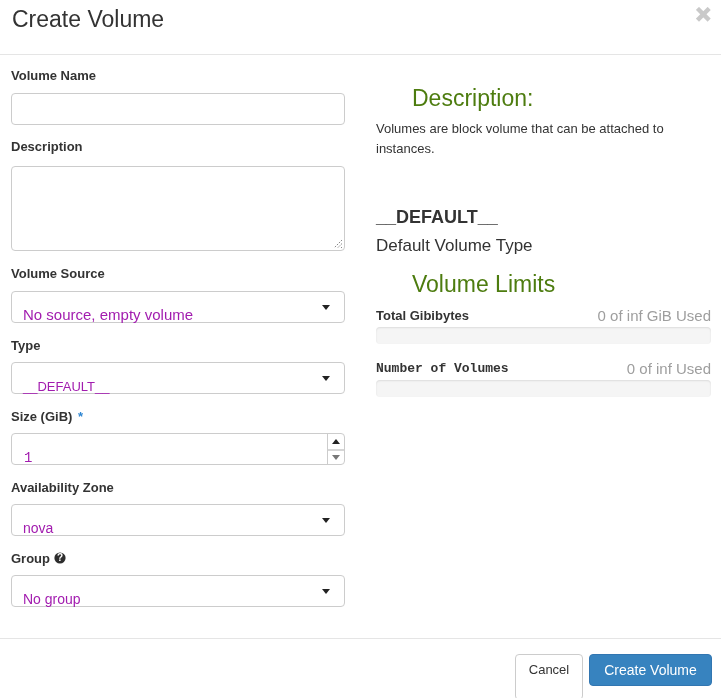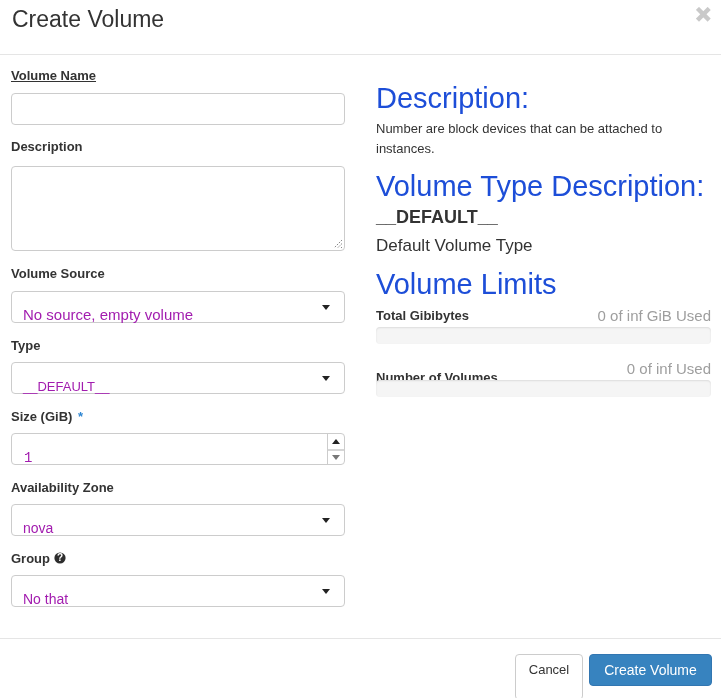--- a/index.html
+++ b/index.html
@@ -28,7 +28,7 @@
   </svg>
   <div class="abs" style="left:0; top:54px; width:721px; height:1px; background:#e5e5e5;"></div>
 
-  <div class="lbl" style="left:11px; top:68px;text-decoration:underline;">Volume Name</div>
+  <div class="lbl" style="left:11px; top:68px;">Volume Name</div>
   <div class="ctl" style="top:93px; height:32px;"></div>
 
   <div class="lbl" style="left:11px; top:139px;">Description</div>

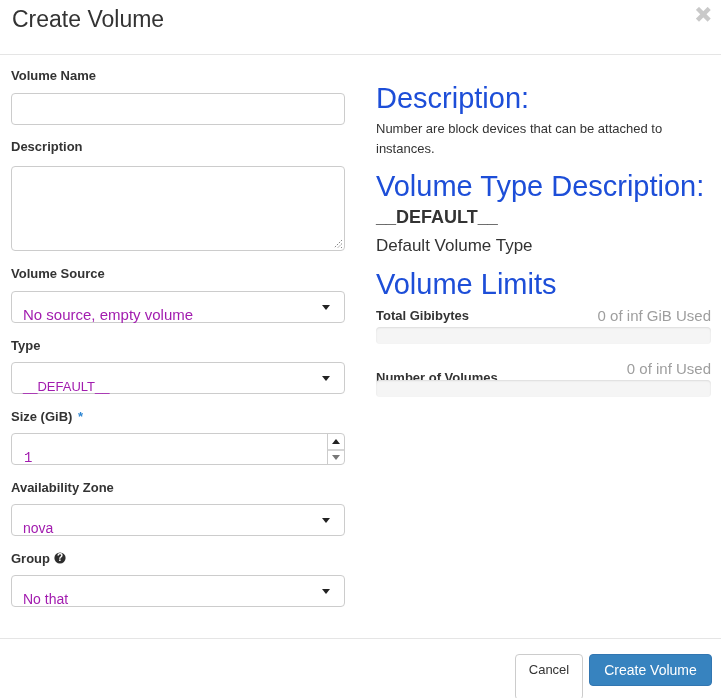--- a/index.html
+++ b/index.html
@@ -10,7 +10,7 @@
 .ctl { position:absolute; left:11px; width:334px; border:1px solid #ccc; border-radius:4px; background:#fff; }
 .sel-text { position:absolute; left:23px; font-size:14px; color:#a21caf; line-height:16px; white-space:nowrap;margin-top:8px; }
 .caret { position:absolute; width:0; height:0; border-left:4px solid transparent; border-right:4px solid transparent; border-top:5px solid #222; }
-.h3 { position:absolute; font-size:29px; font-weight:400; color:#1d4ed8; line-height:26px; white-space:nowrap; }
+.h3 { position:absolute; font-size:23px; font-weight:400; color:#4d7c0f; line-height:26px; white-space:nowrap;margin-left:36px; }
 .quota-l { position:absolute; font-size:13px; font-weight:bold; color:#333; line-height:16px; }
 .quota-r { position:absolute; right:10px; font-size:15px; color:#9e9e9e; line-height:16px; text-align:right; }
 .pbar { position:absolute; left:376px; width:335px; height:17px; background:#f5f5f5; border-radius:4px; box-shadow:inset 0 1px 2px rgba(0,0,0,.1); }

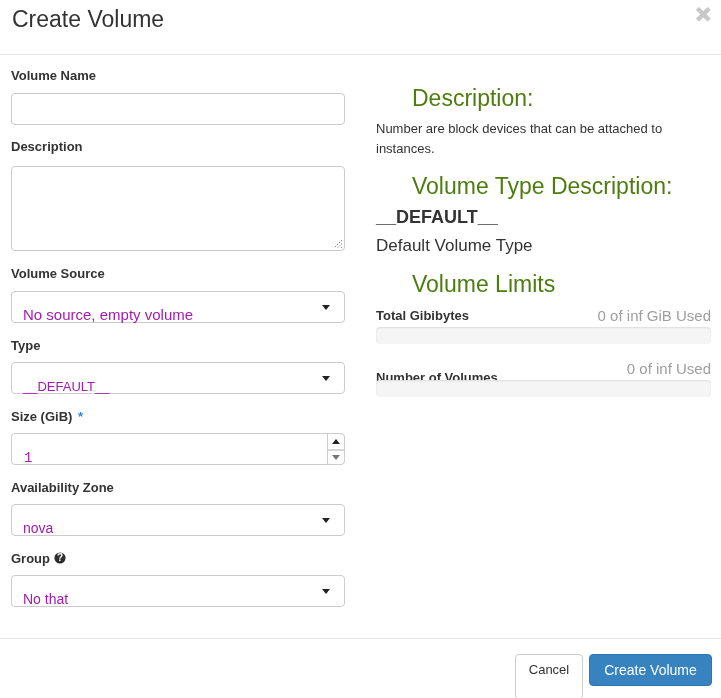--- a/index.html
+++ b/index.html
@@ -73,7 +73,7 @@
   <div class="caret" style="left:322px; top:589px;"></div>
 
   <div class="h3" style="left:376px; top:85px;">Description:</div>
-  <div class="abs" style="left:376px; top:119px; width:340px; font-size:13px; color:#333; line-height:20px;">Number are block devices that can be attached to instances.</div>
+  <div class="abs" style="left:376px; top:119px; width:340px; font-size:13px; color:#333; line-height:20px;">Volumes are block volume that can be attached to instances.</div>
   <div class="h3" style="left:376px; top:173px;">Volume Type Description:</div>
   <div class="abs" style="left:376px; top:206px; font-size:18px; font-weight:bold; color:#333; line-height:22px;">__DEFAULT__</div>
   <div class="abs" style="left:376px; top:238px; font-size:17px; color:#333; line-height:16px;">Default Volume Type</div>

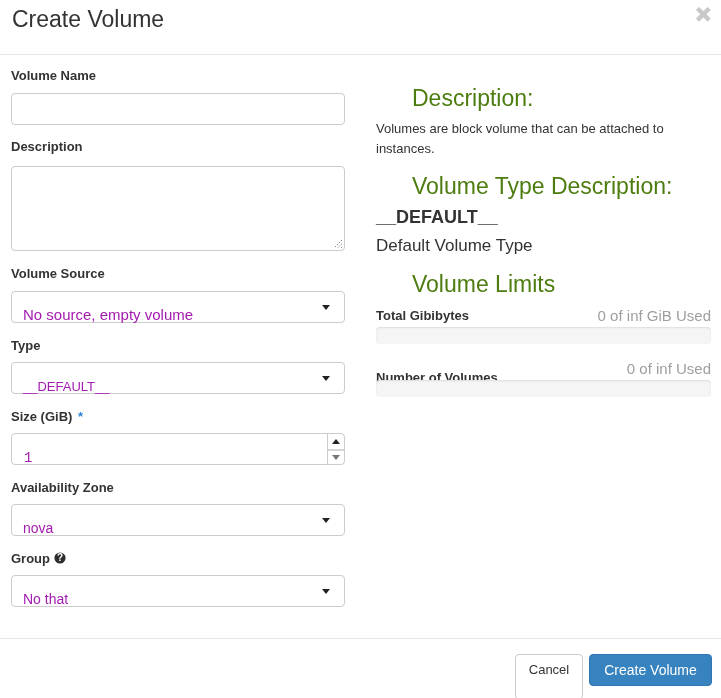--- a/index.html
+++ b/index.html
@@ -74,7 +74,6 @@
 
   <div class="h3" style="left:376px; top:85px;">Description:</div>
   <div class="abs" style="left:376px; top:119px; width:340px; font-size:13px; color:#333; line-height:20px;">Volumes are block volume that can be attached to instances.</div>
-  <div class="h3" style="left:376px; top:173px;">Volume Type Description:</div>
   <div class="abs" style="left:376px; top:206px; font-size:18px; font-weight:bold; color:#333; line-height:22px;">__DEFAULT__</div>
   <div class="abs" style="left:376px; top:238px; font-size:17px; color:#333; line-height:16px;">Default Volume Type</div>
   <div class="h3" style="left:376px; top:271px;">Volume Limits</div>

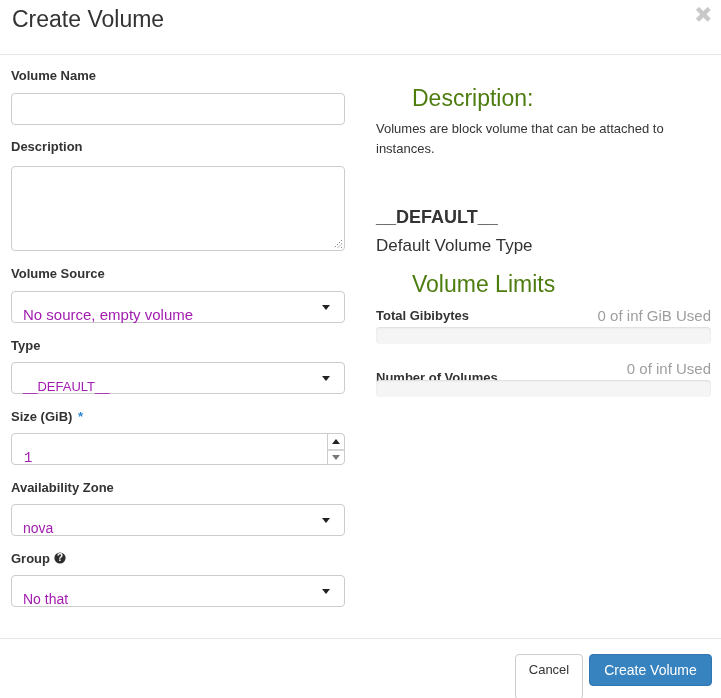--- a/index.html
+++ b/index.html
@@ -82,7 +82,7 @@
   <div class="quota-r" style="top:308px;">0 of inf GiB Used</div>
   <div class="pbar" style="top:327px;"></div>
 
-  <div class="quota-l" style="left:376px; top:370px;">Number of Volumes</div>
+  <div class="quota-l" style="left:376px; top:361px;font-family:Liberation Mono, monospace;">Number of Volumes</div>
   <div class="quota-r" style="top:361px;">0 of inf Used</div>
   <div class="pbar" style="top:380px;"></div>
 

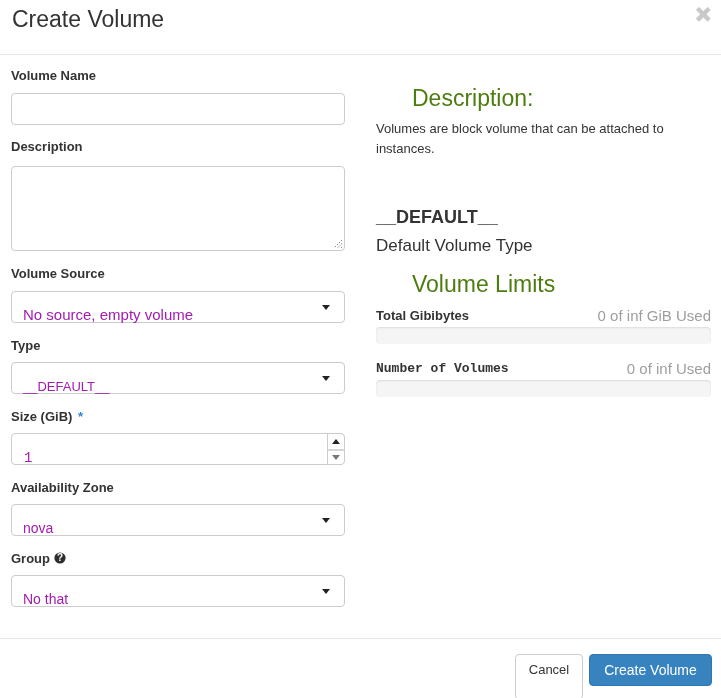--- a/index.html
+++ b/index.html
@@ -69,7 +69,7 @@
     </svg>
   </div>
   <div class="ctl" style="top:575px; height:32px;"></div>
-  <div class="sel-text" style="top:583px;">No that</div>
+  <div class="sel-text" style="top:583px;">No group</div>
   <div class="caret" style="left:322px; top:589px;"></div>
 
   <div class="h3" style="left:376px; top:85px;">Description:</div>

